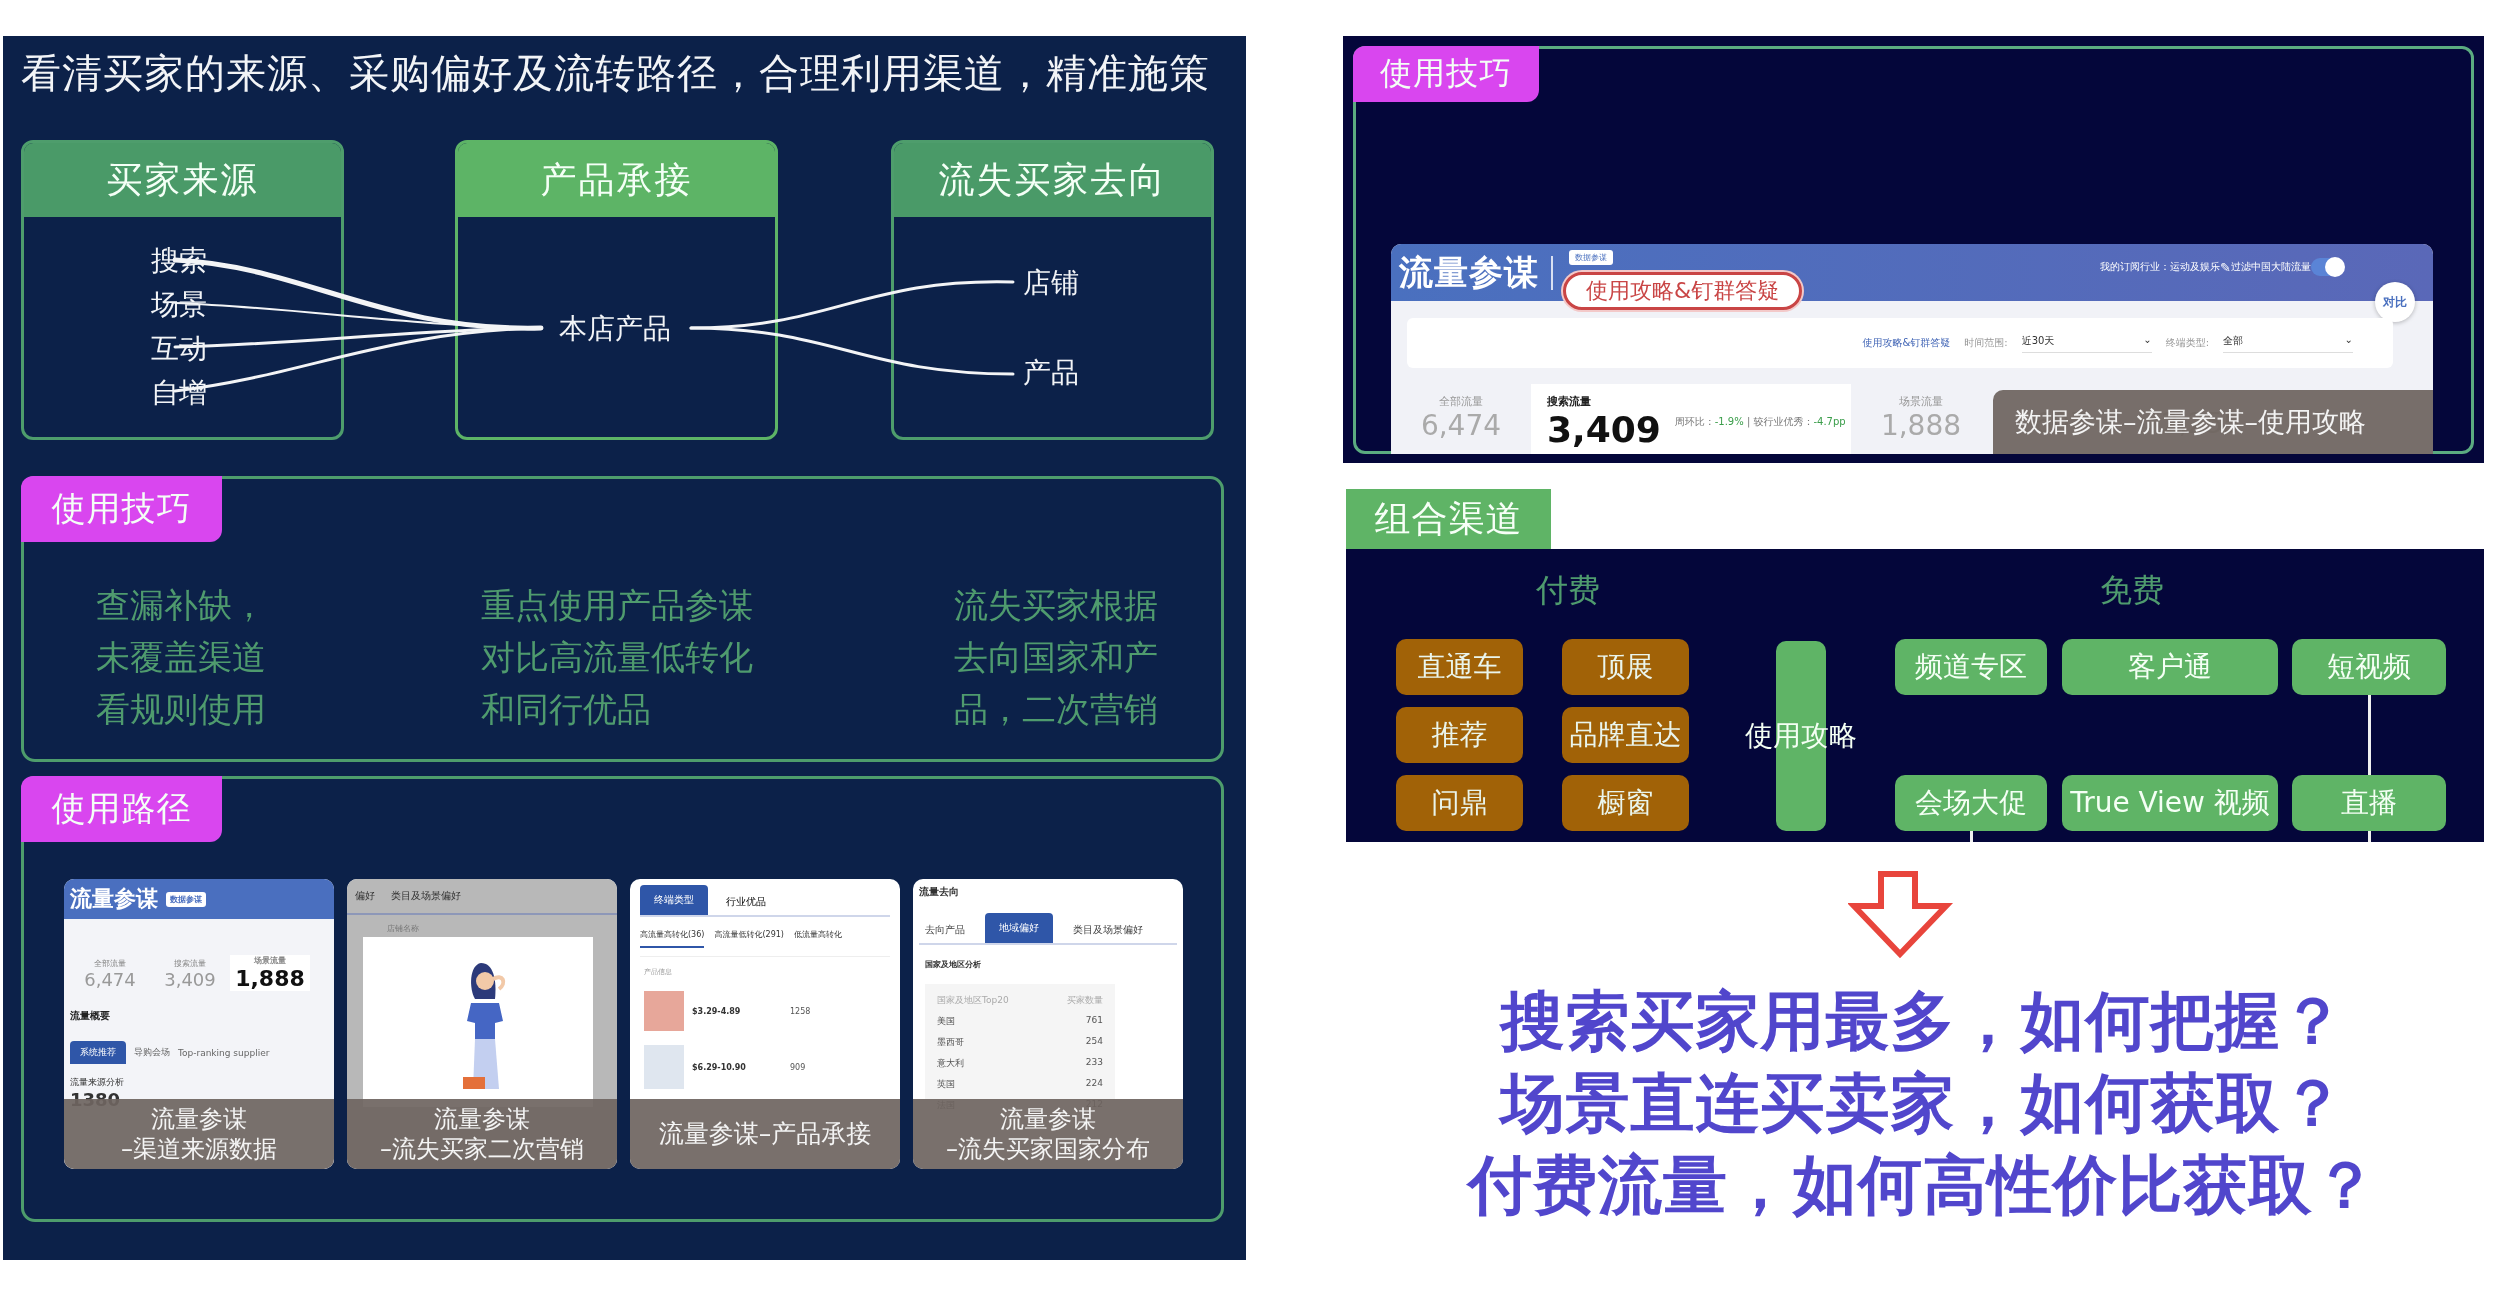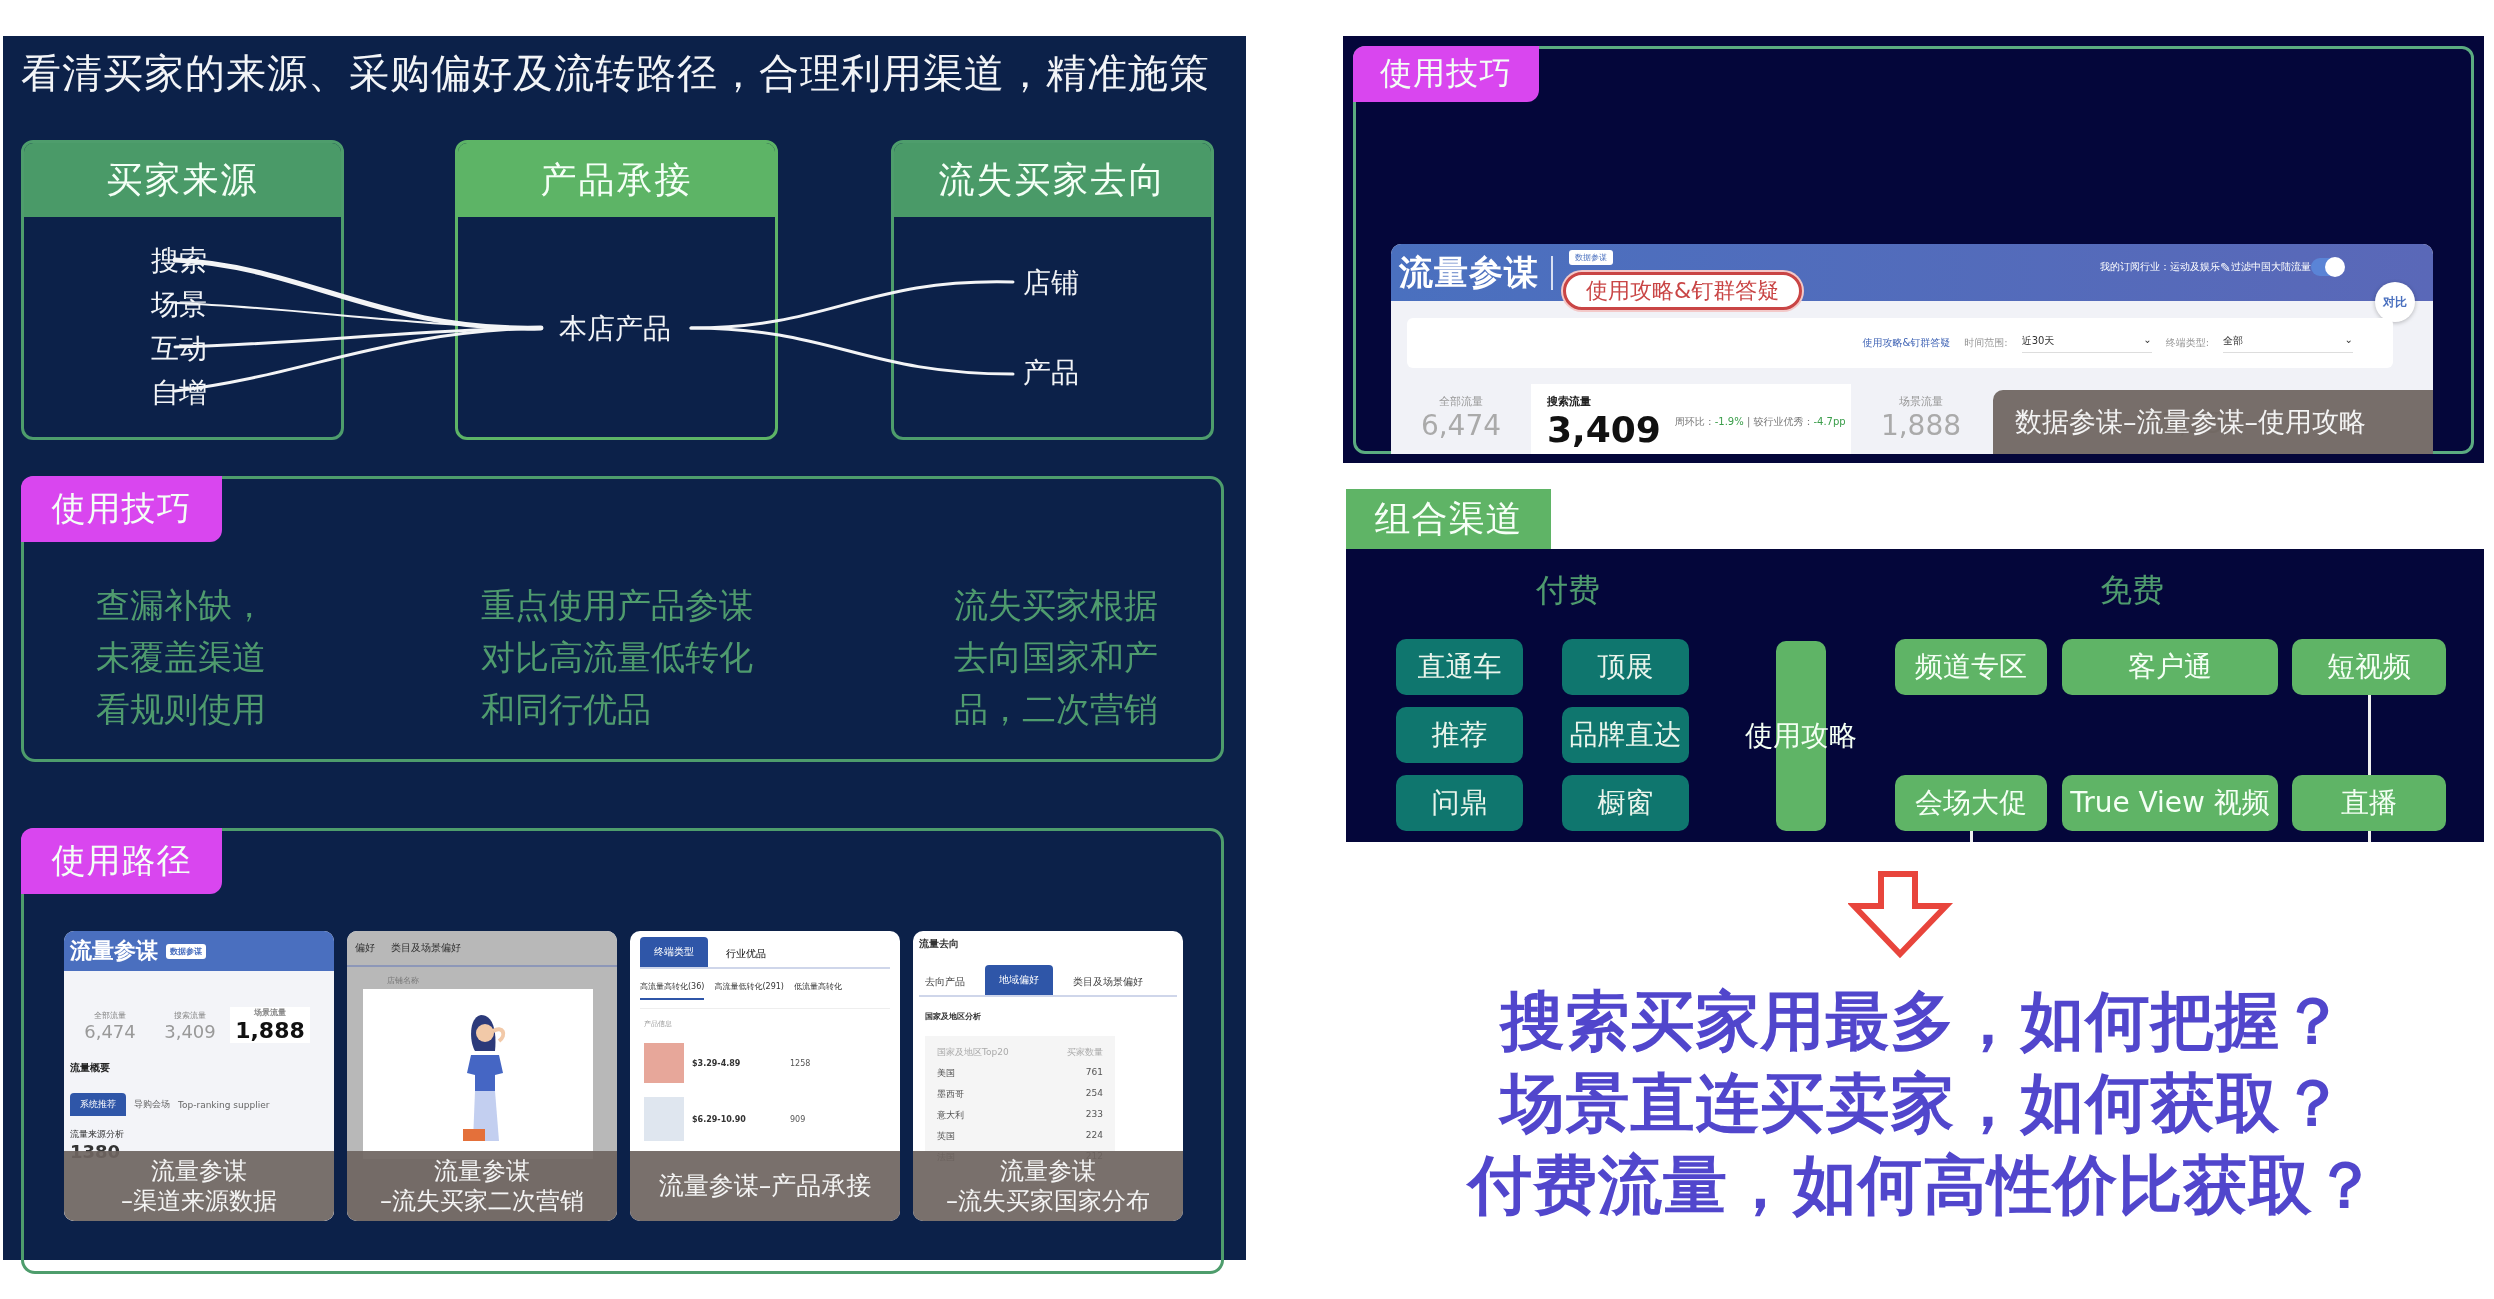--- a/index.html
+++ b/index.html
@@ -76,7 +76,7 @@
   .combo-panel { position: absolute; left: 1346px; top: 549px; width: 1138px; height: 293px; background: #04063a; }
   .combo-cat { position: absolute; top: 20px; color: #4f9b6e; font-size: 32px; }
   .chip { position: absolute; height: 56px; border-radius: 10px; display: flex; align-items: center; justify-content: center; font-size: 28px; color: #eaf5ec; white-space: nowrap; }
-  .chip.paid { background: #0f766e; width: 127px; }
+  .chip.paid { background: #a16207; width: 127px; }
   .chip.free { background: #5fb466; color: #f4fff4; }
   .chip.vertical { width: 50px; height: 190px; flex-direction: column; line-height: 32px; }
   .conn { position: absolute; width: 3px; background: #f0f0f0; }

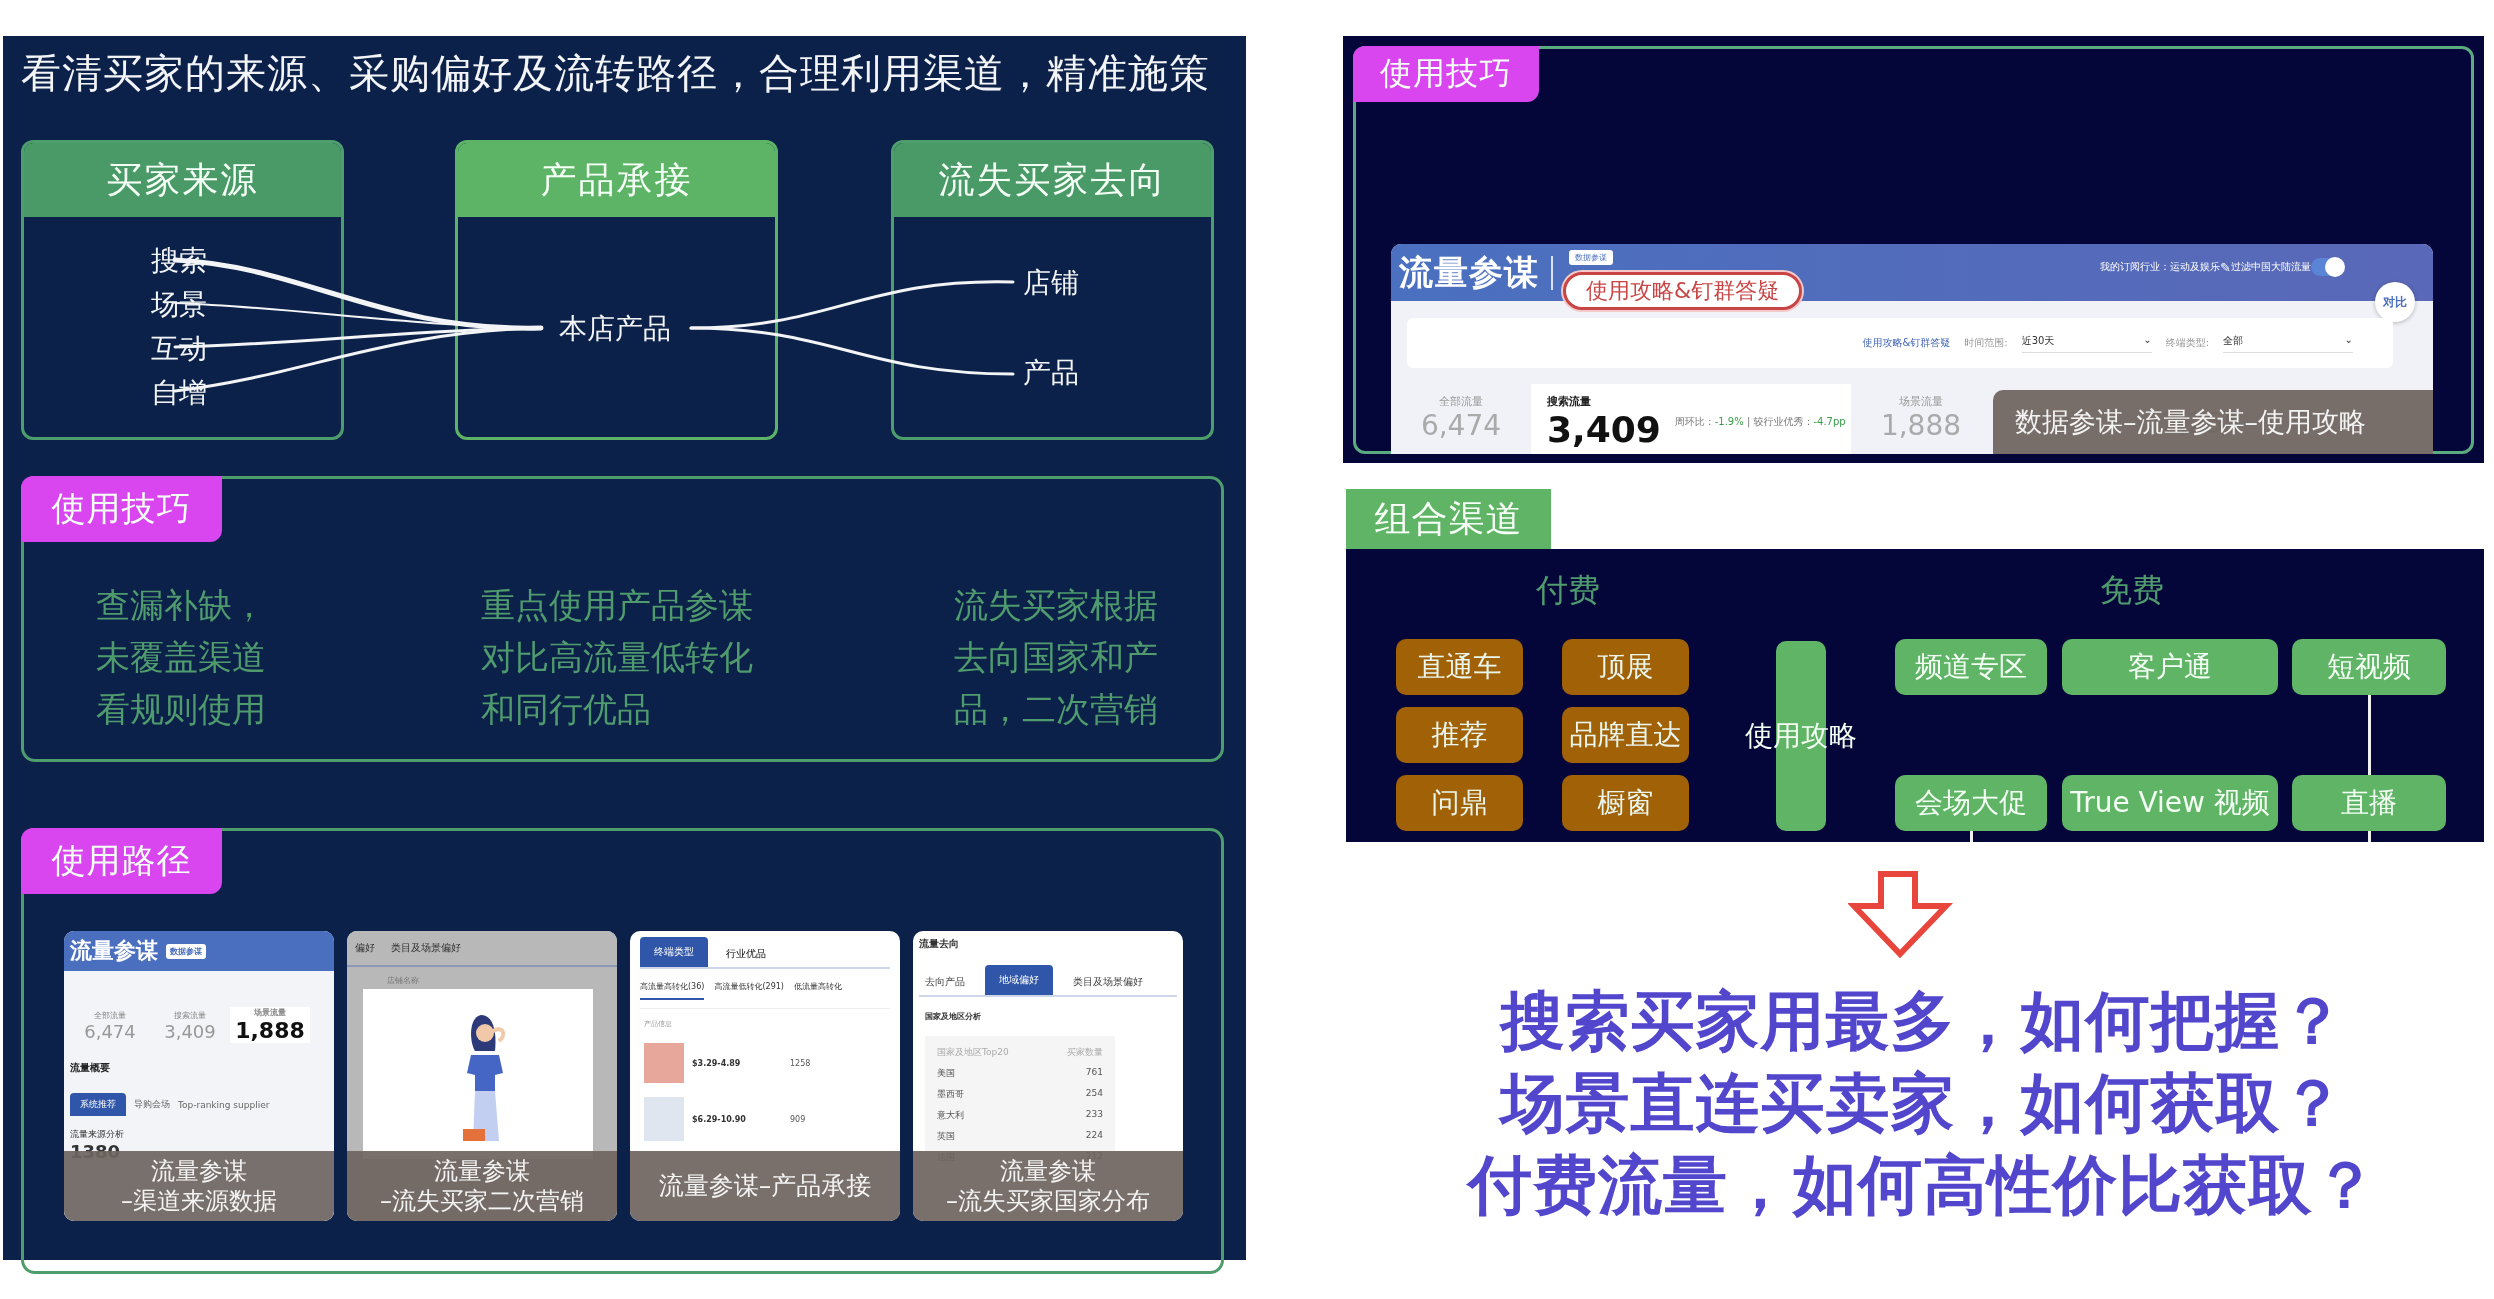--- a/index.html
+++ b/index.html
@@ -23,7 +23,7 @@
   .section-tab { position: absolute; left: -3px; top: -3px; width: 201px; height: 66px; background: #d946ef; color: #f4fff6; font-size: 34px; display: flex; align-items: center; justify-content: center; border-radius: 12px 0 12px 0; letter-spacing: 1px; }
   .tips-section { top: 440px; height: 286px; }
   .tip-col { position: absolute; top: 100px; color: #4f9b6e; font-size: 34px; line-height: 52px; white-space: pre-line; }
-  .path-section { top: 792px; height: 446px; }
+  .path-section { top: 740px; height: 446px; }
 
   .thumb { position: absolute; top: 100px; width: 270px; height: 290px; border-radius: 10px; overflow: hidden; background: #ffffff; }
   .thumb .caption { position: absolute; left: 0; right: 0; bottom: 0; height: 70px; background: rgba(110,100,95,0.92); color: #f4f4f4; font-size: 24px; text-align: center; display: flex; flex-direction: column; justify-content: center; line-height: 30px; }

